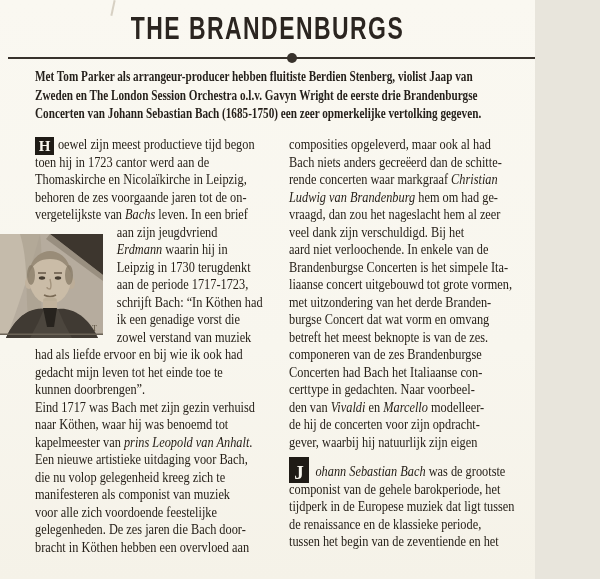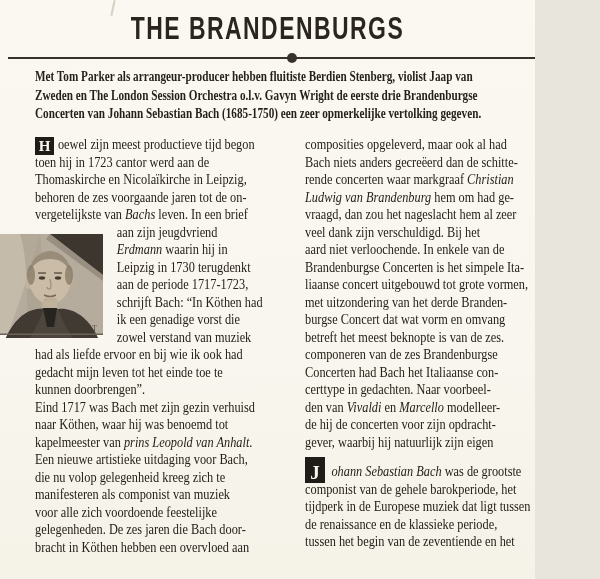--- a/index.html
+++ b/index.html
@@ -21,7 +21,7 @@
   .intro .tline{line-height:18.5px;height:18.5px;white-space:nowrap;transform:scaleX(.8);transform-origin:0 50%;}
   .col{position:absolute;top:136px;width:264px;font-size:14px;}
   .col-left{left:35px;}
-  .col-right{left:305px;}
+  .col-right{left:289px;}
   .tline{line-height:17.5px;height:17.5px;white-space:nowrap;transform:scaleX(.88);transform-origin:0 50%;}
   .it{font-style:italic;}
   .dc-first .tline:first-child{padding-left:26px;}

